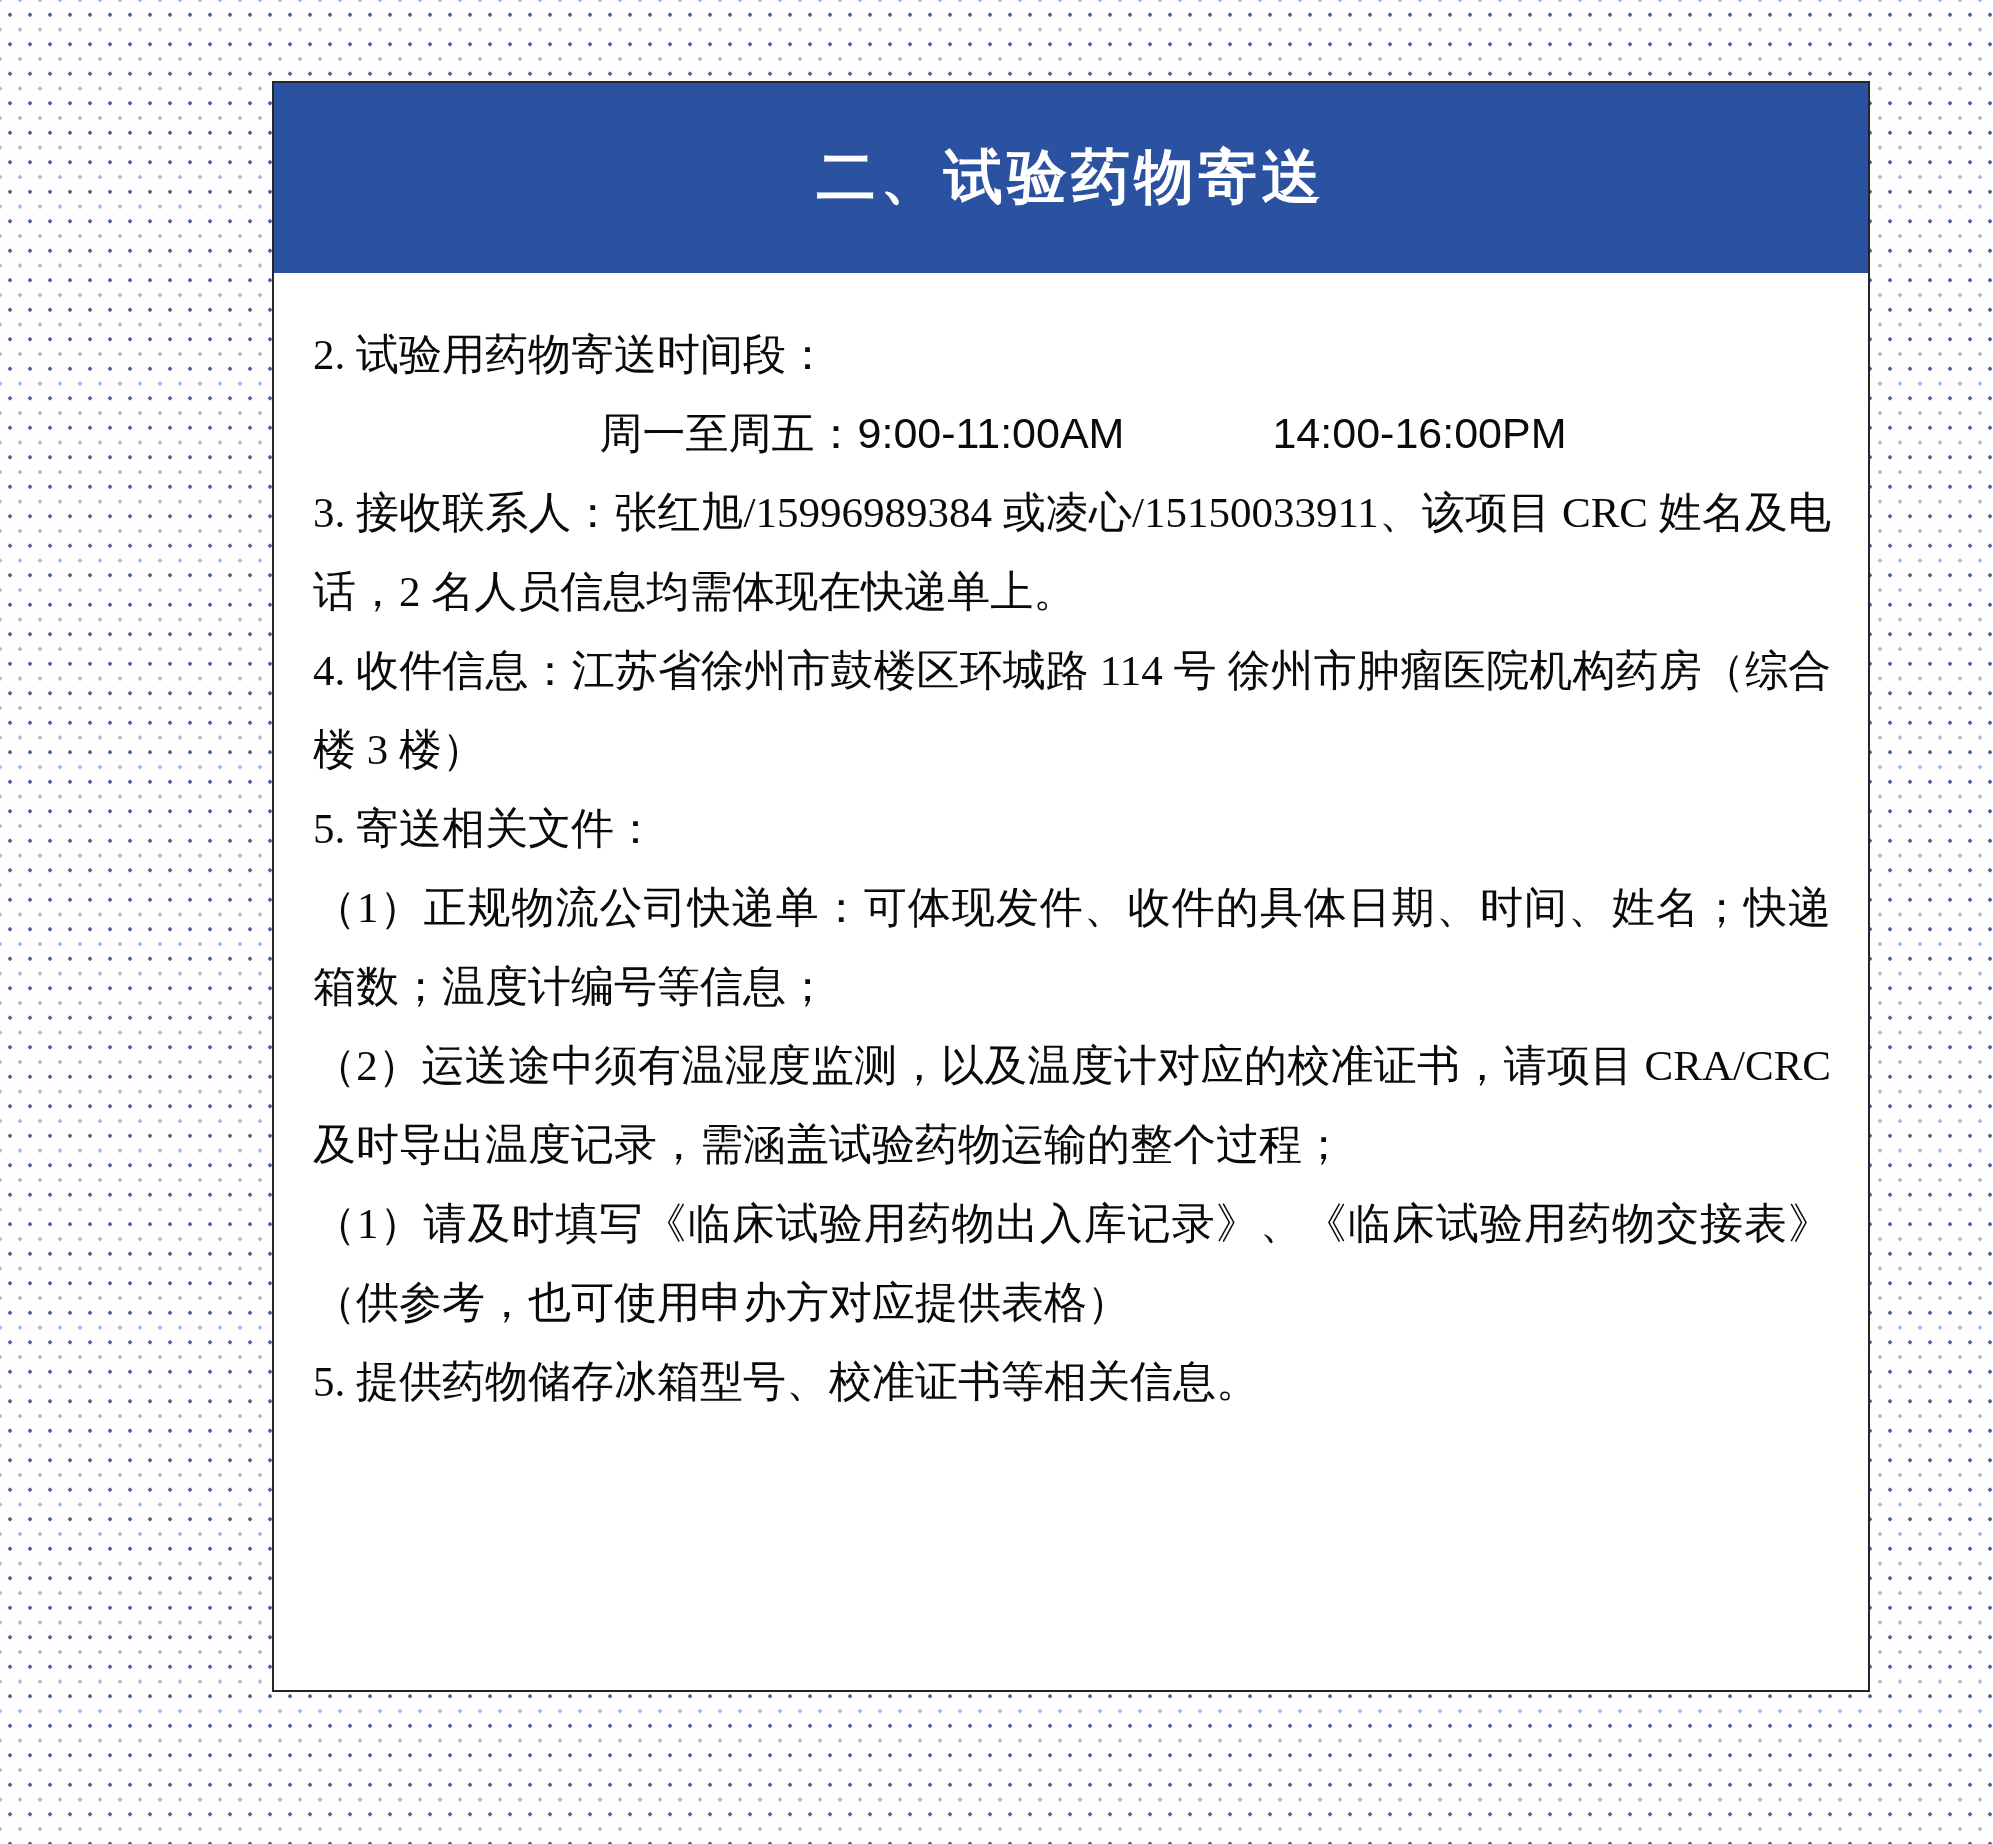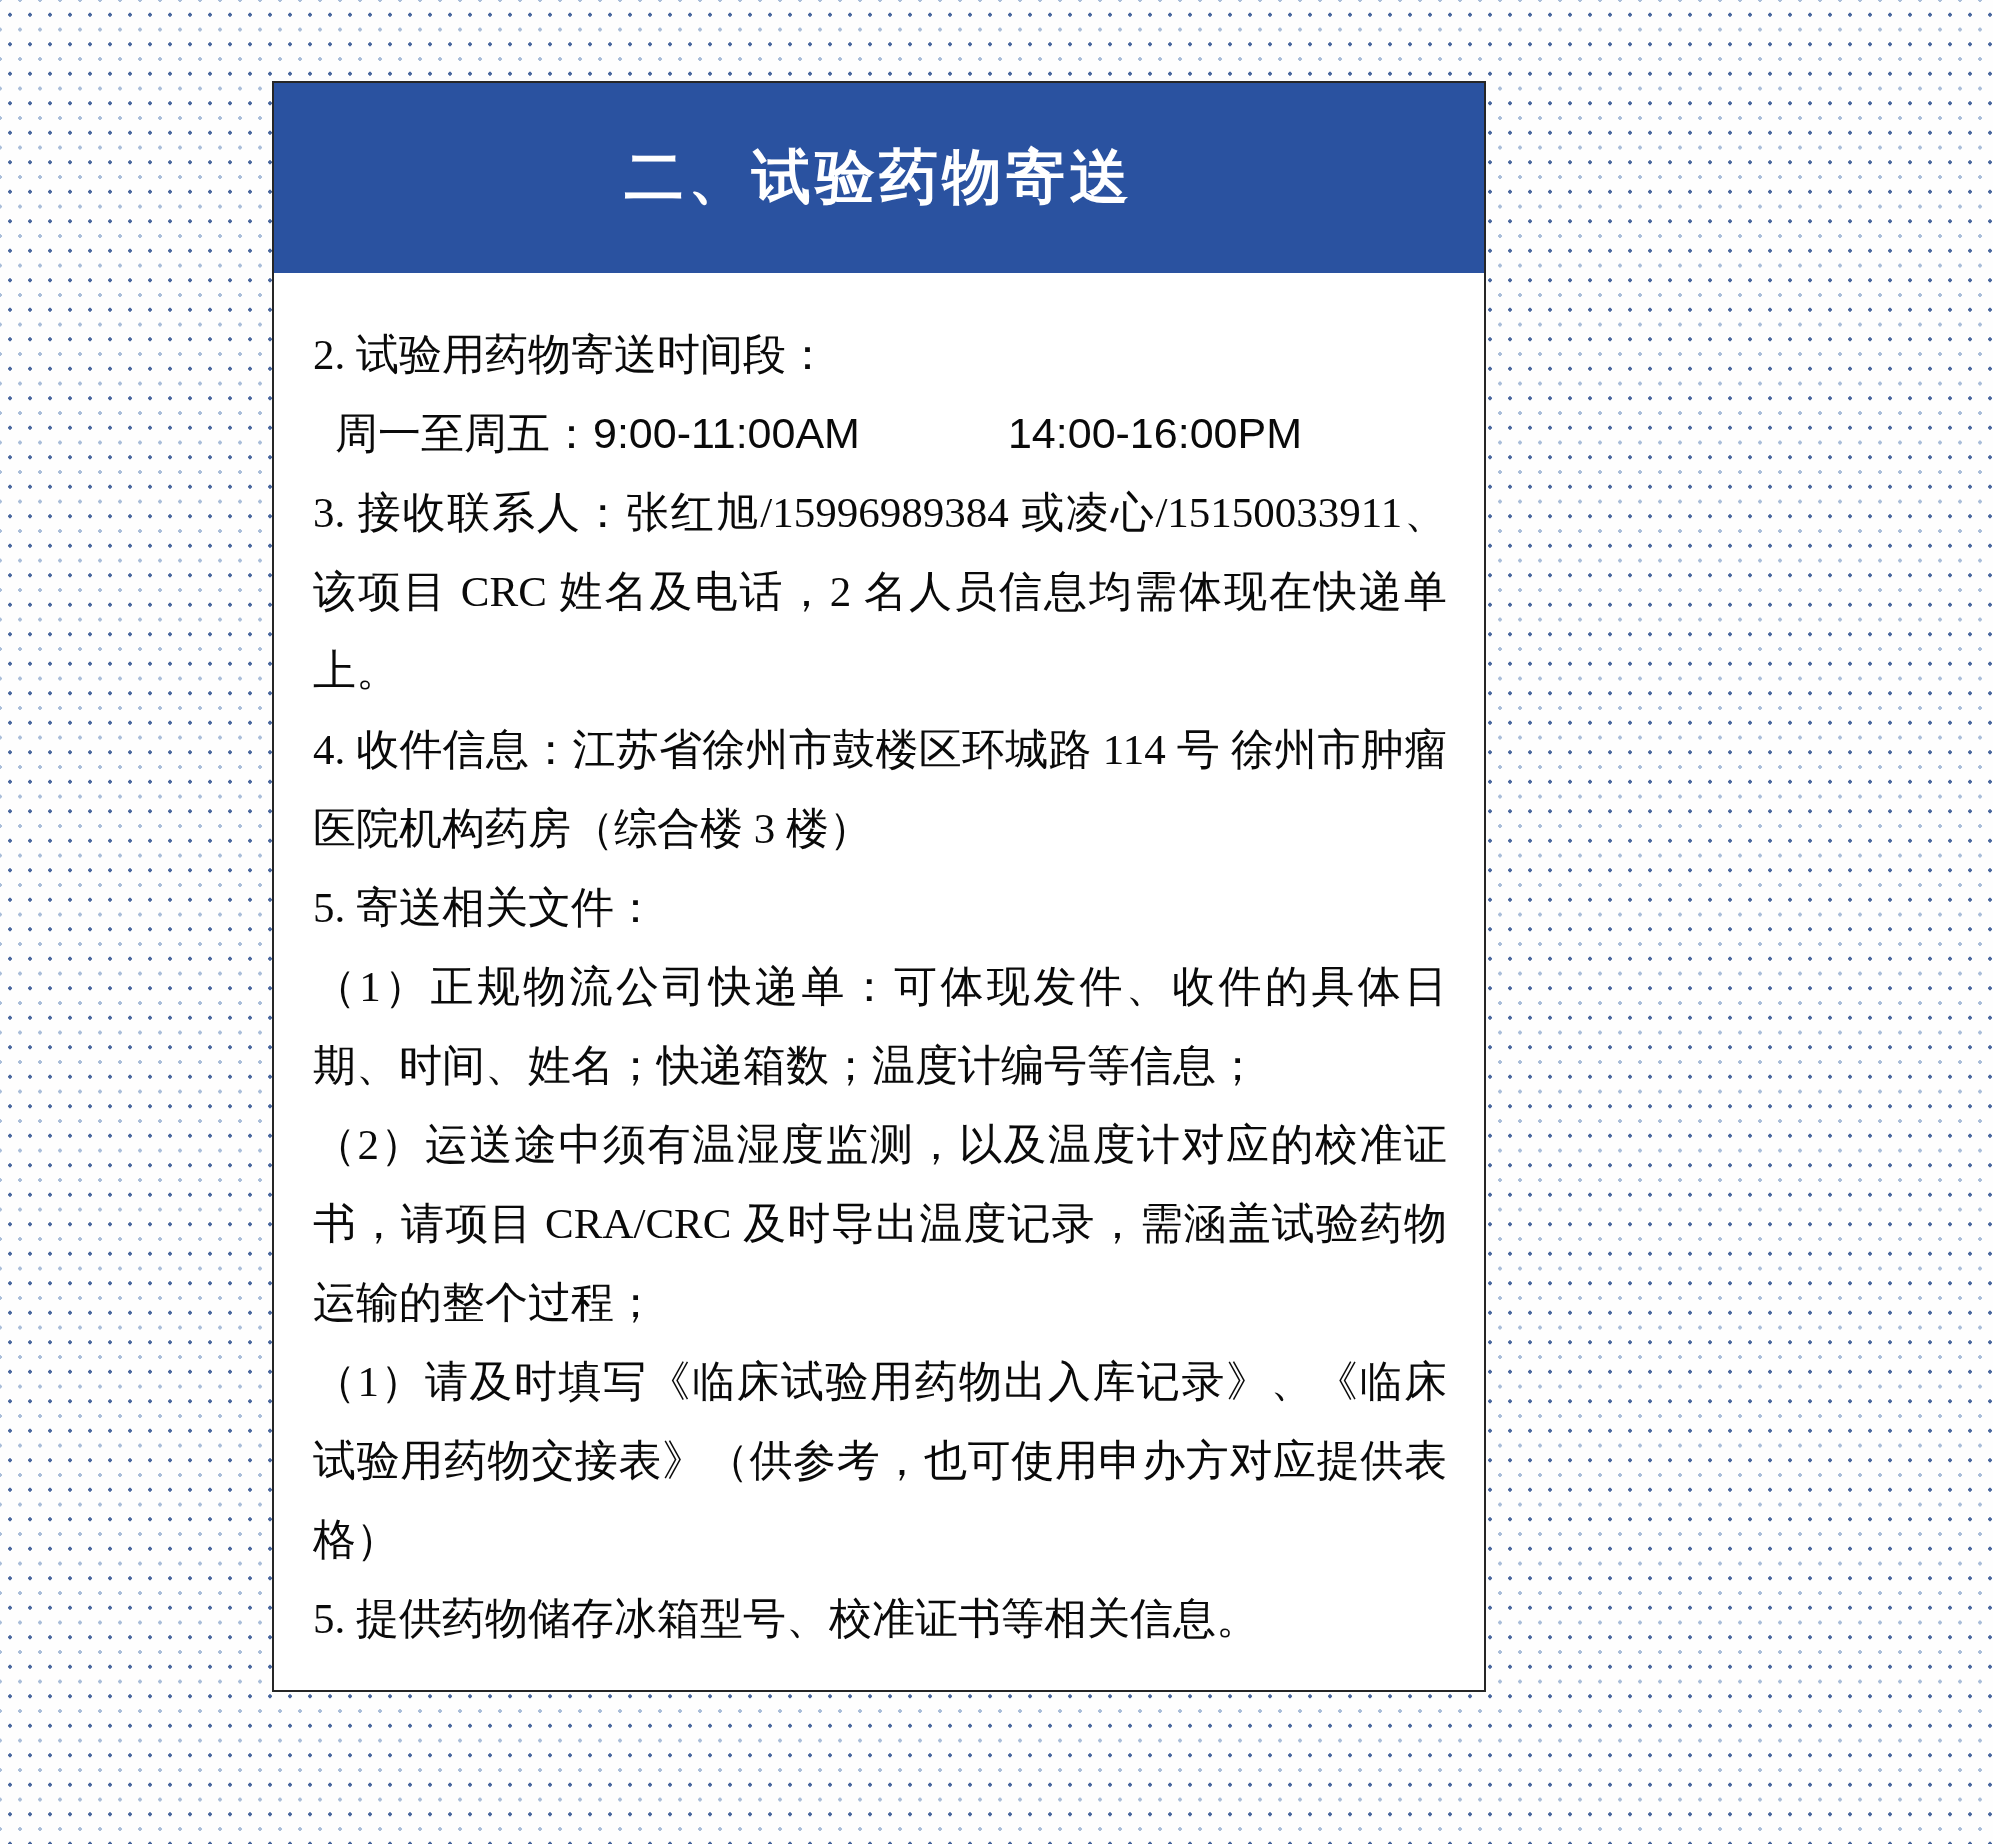--- a/index.html
+++ b/index.html
@@ -22,7 +22,7 @@
     position: absolute;
     left: 272px;
     top: 81px;
-    width: 1214px;
+    width: 1598px;
     height: 1611px;
     background: #ffffff;
     border: 2.8px solid #262626;

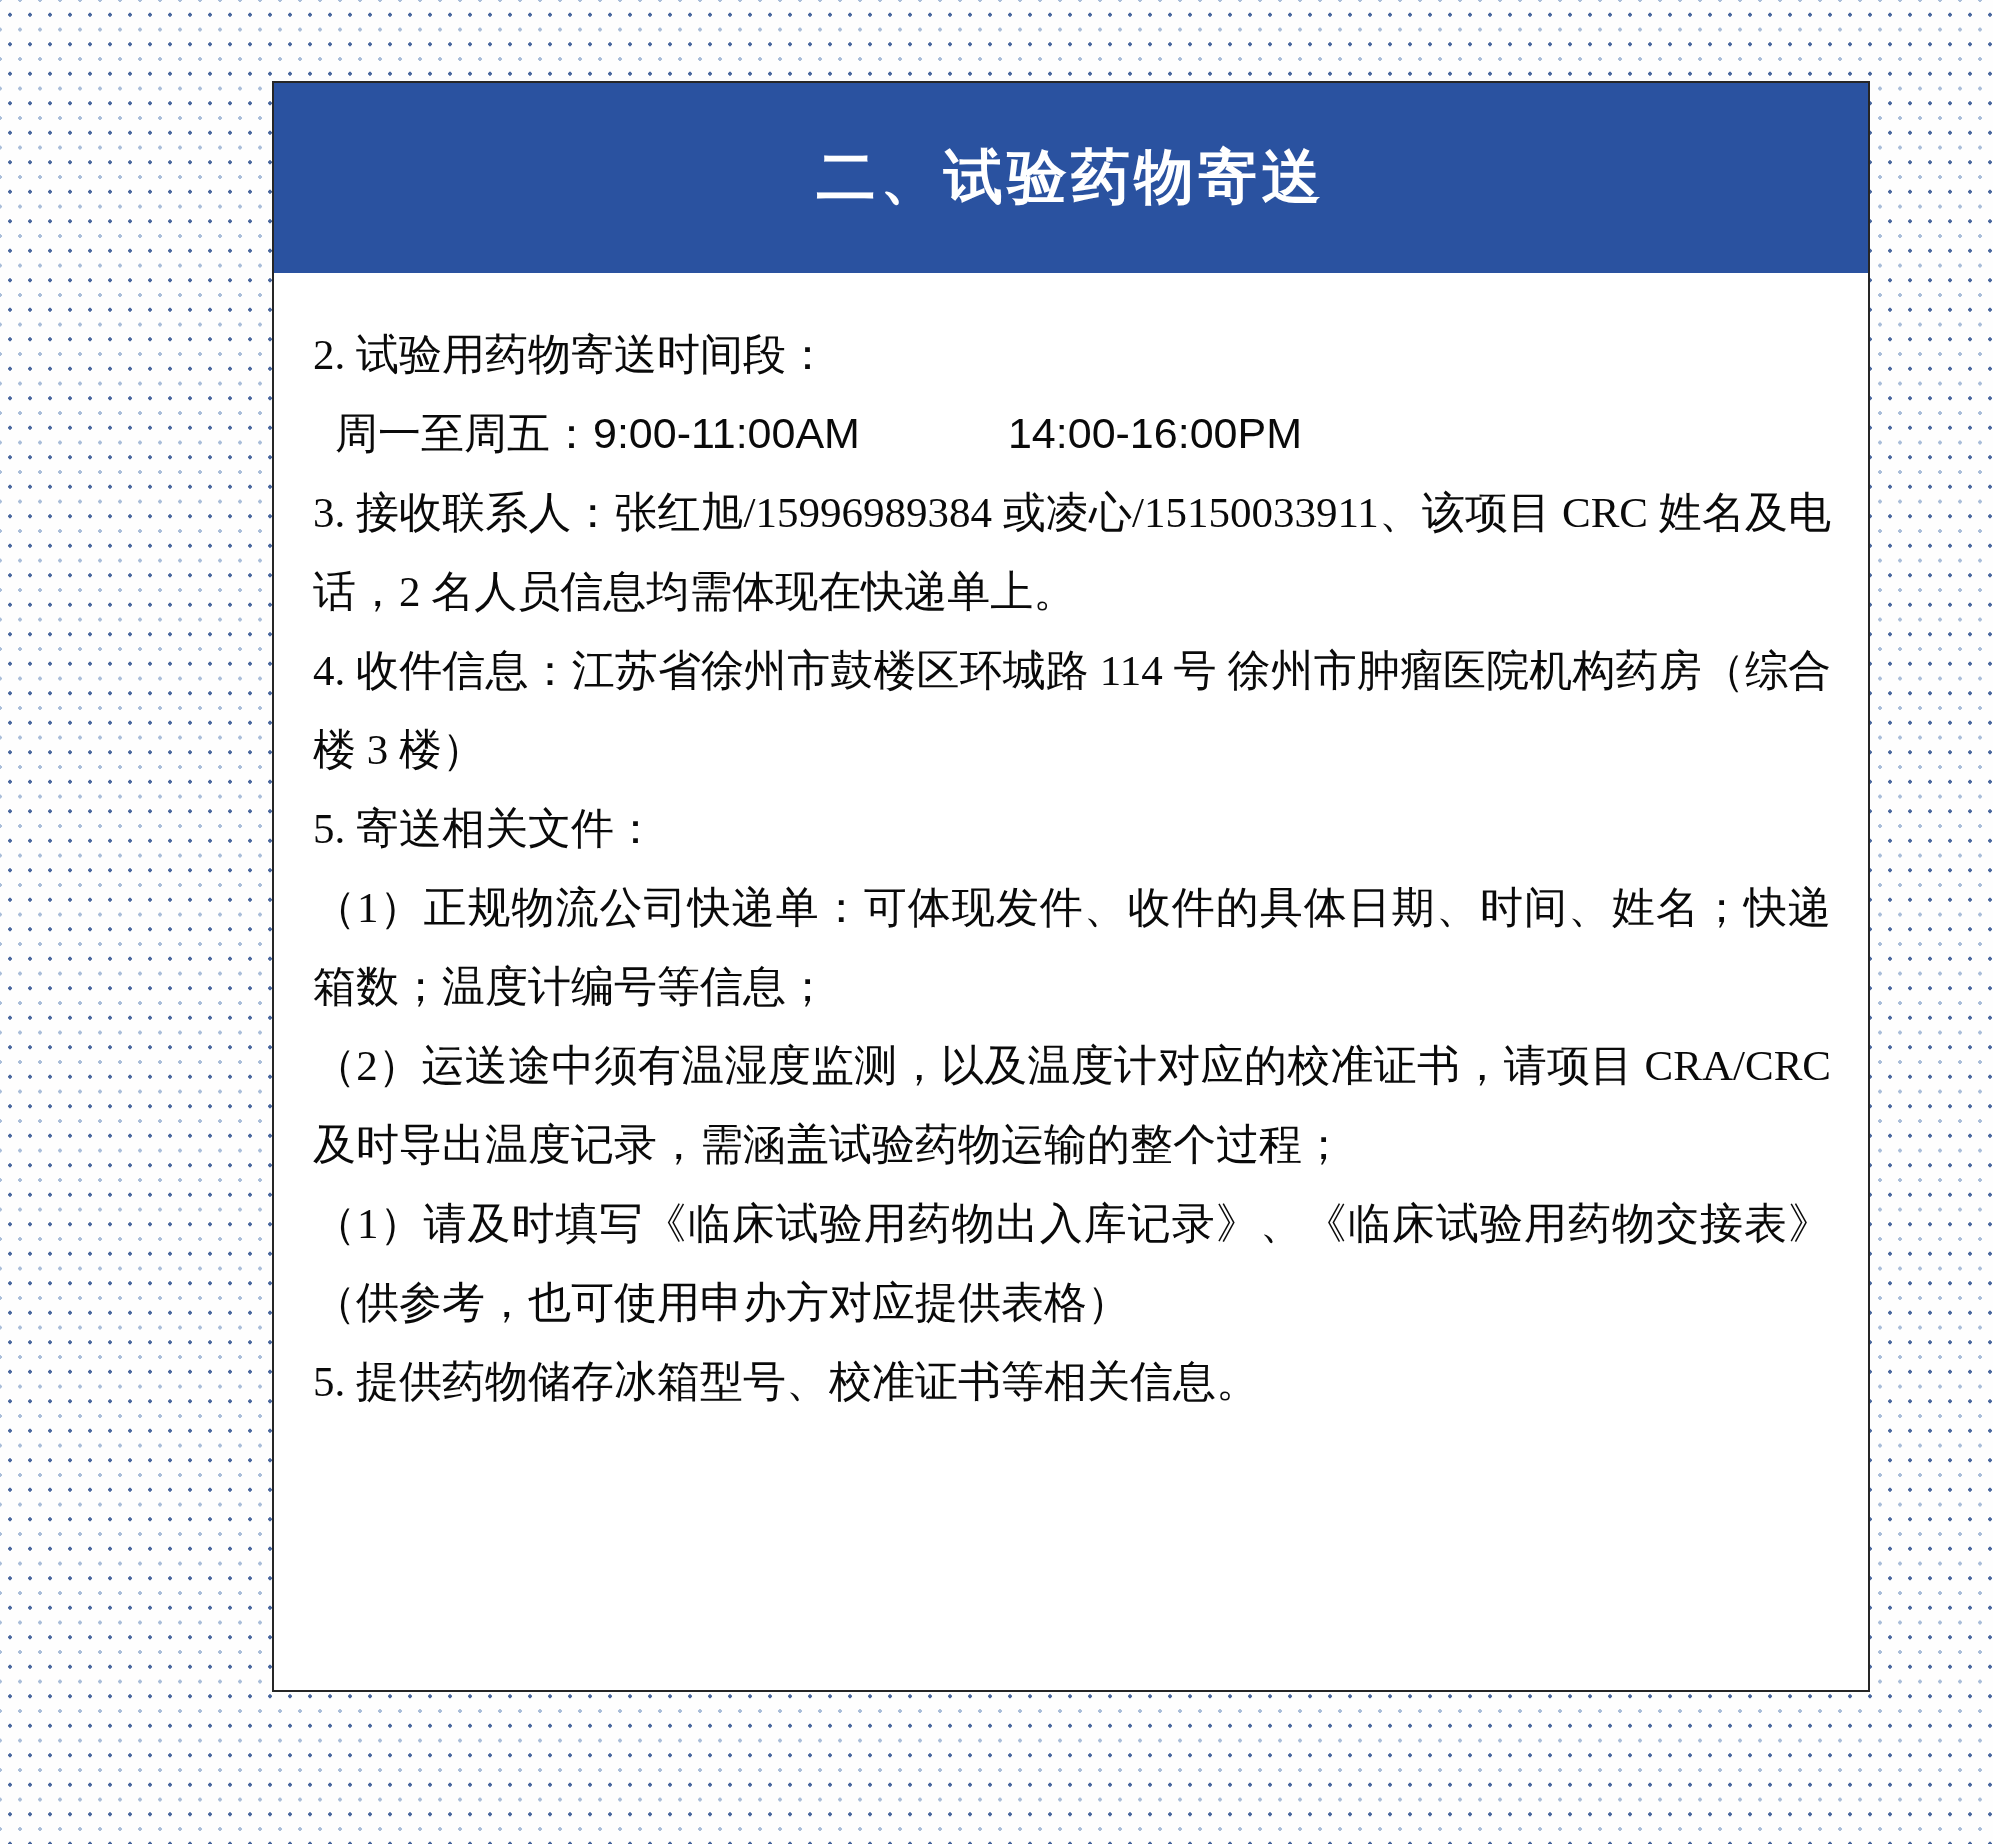--- a/index.html
+++ b/index.html
@@ -55,7 +55,7 @@
   }
   .schedule {
     padding-left: 22px;
-    text-align: left;
+    text-align: center;
   }
   .time-gap {
     margin-left: 148px;

